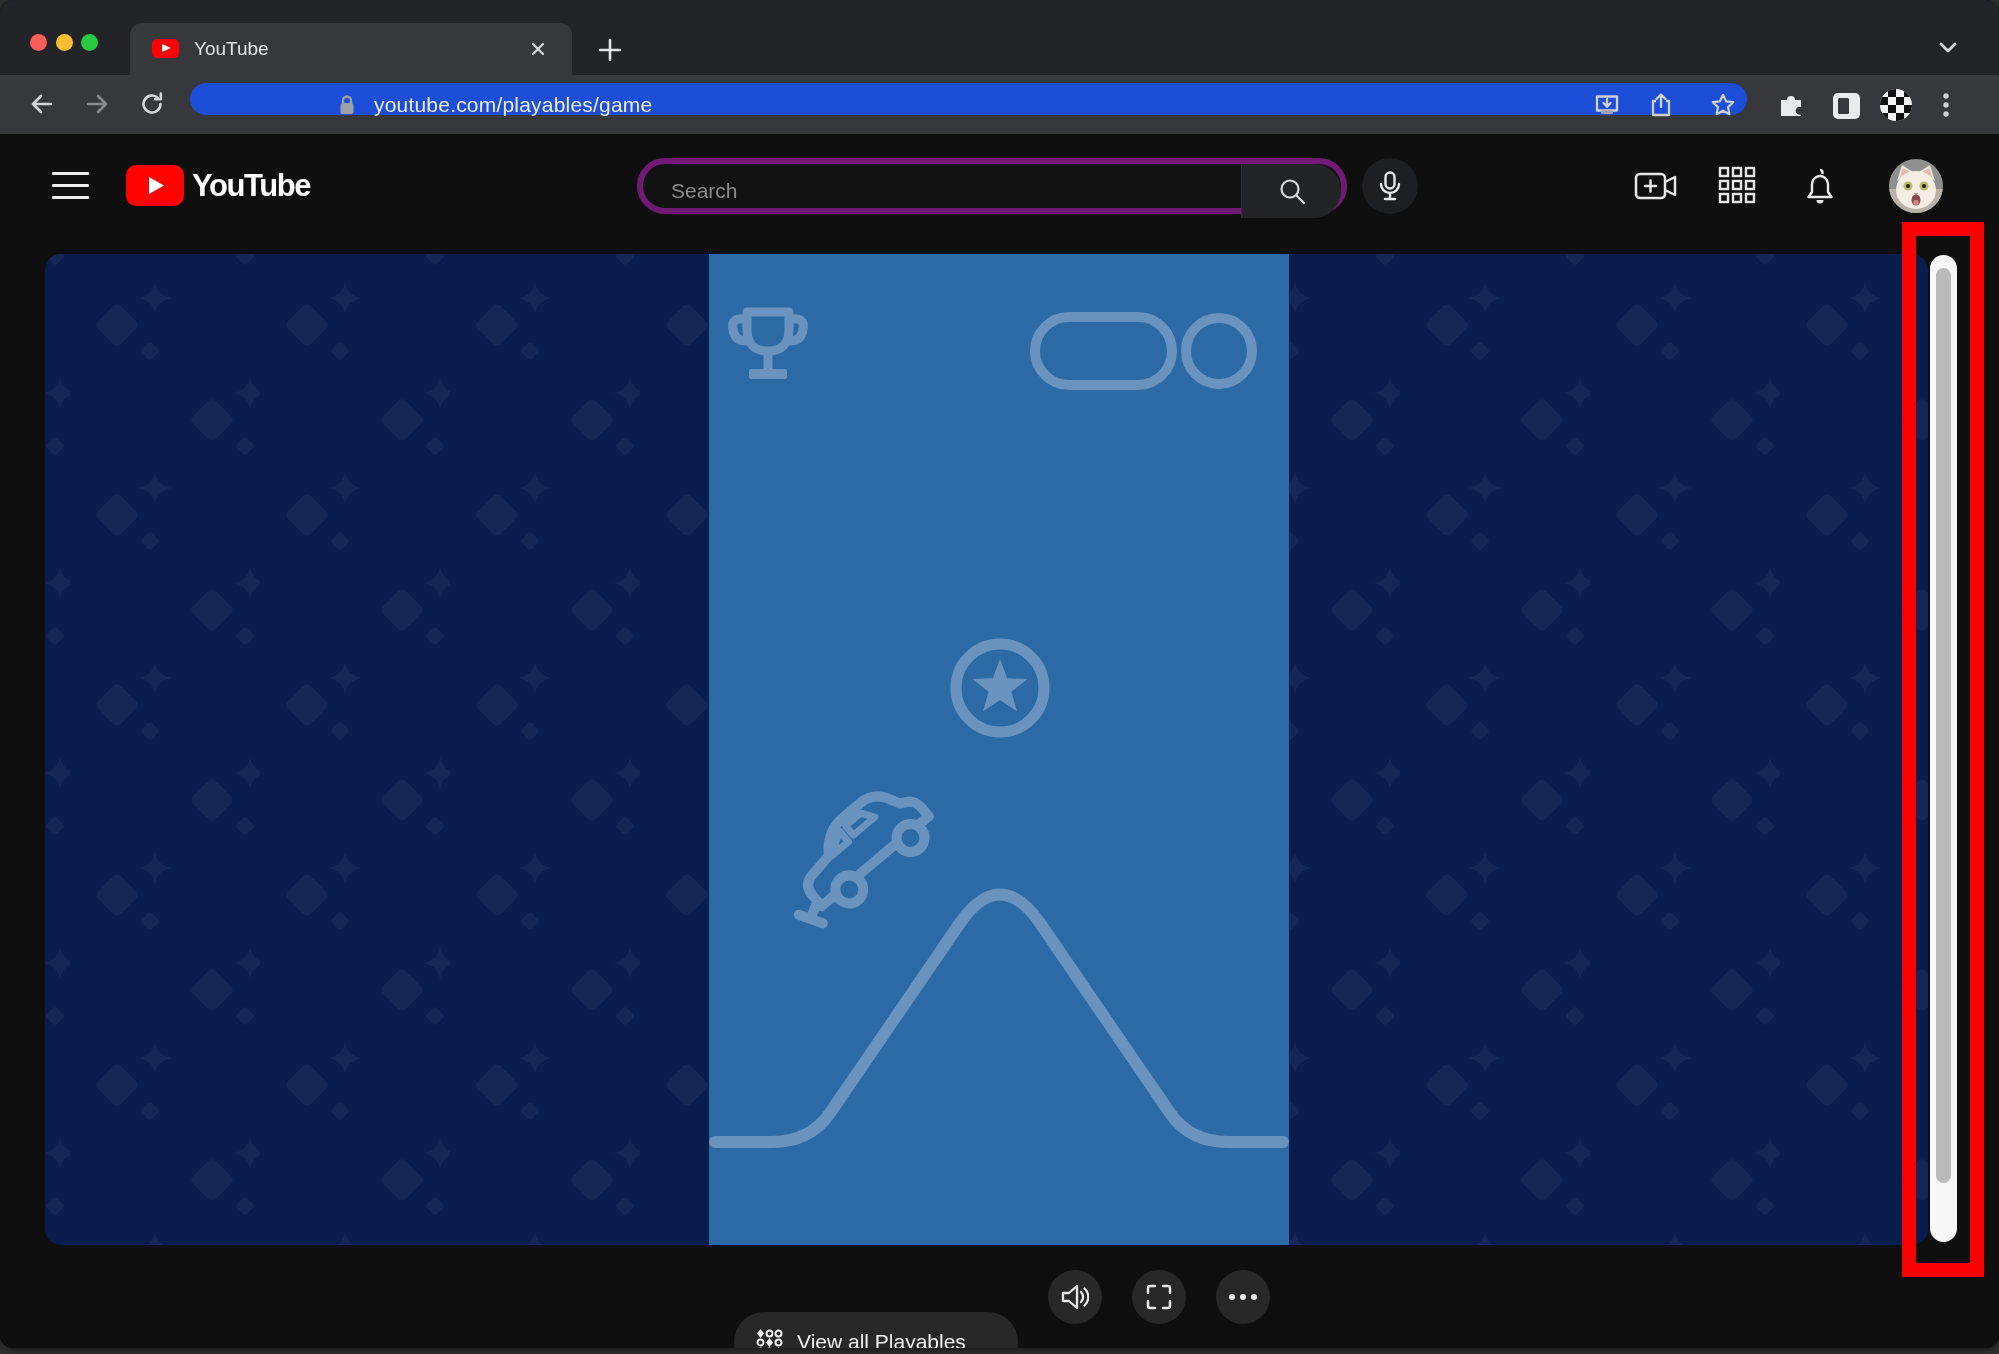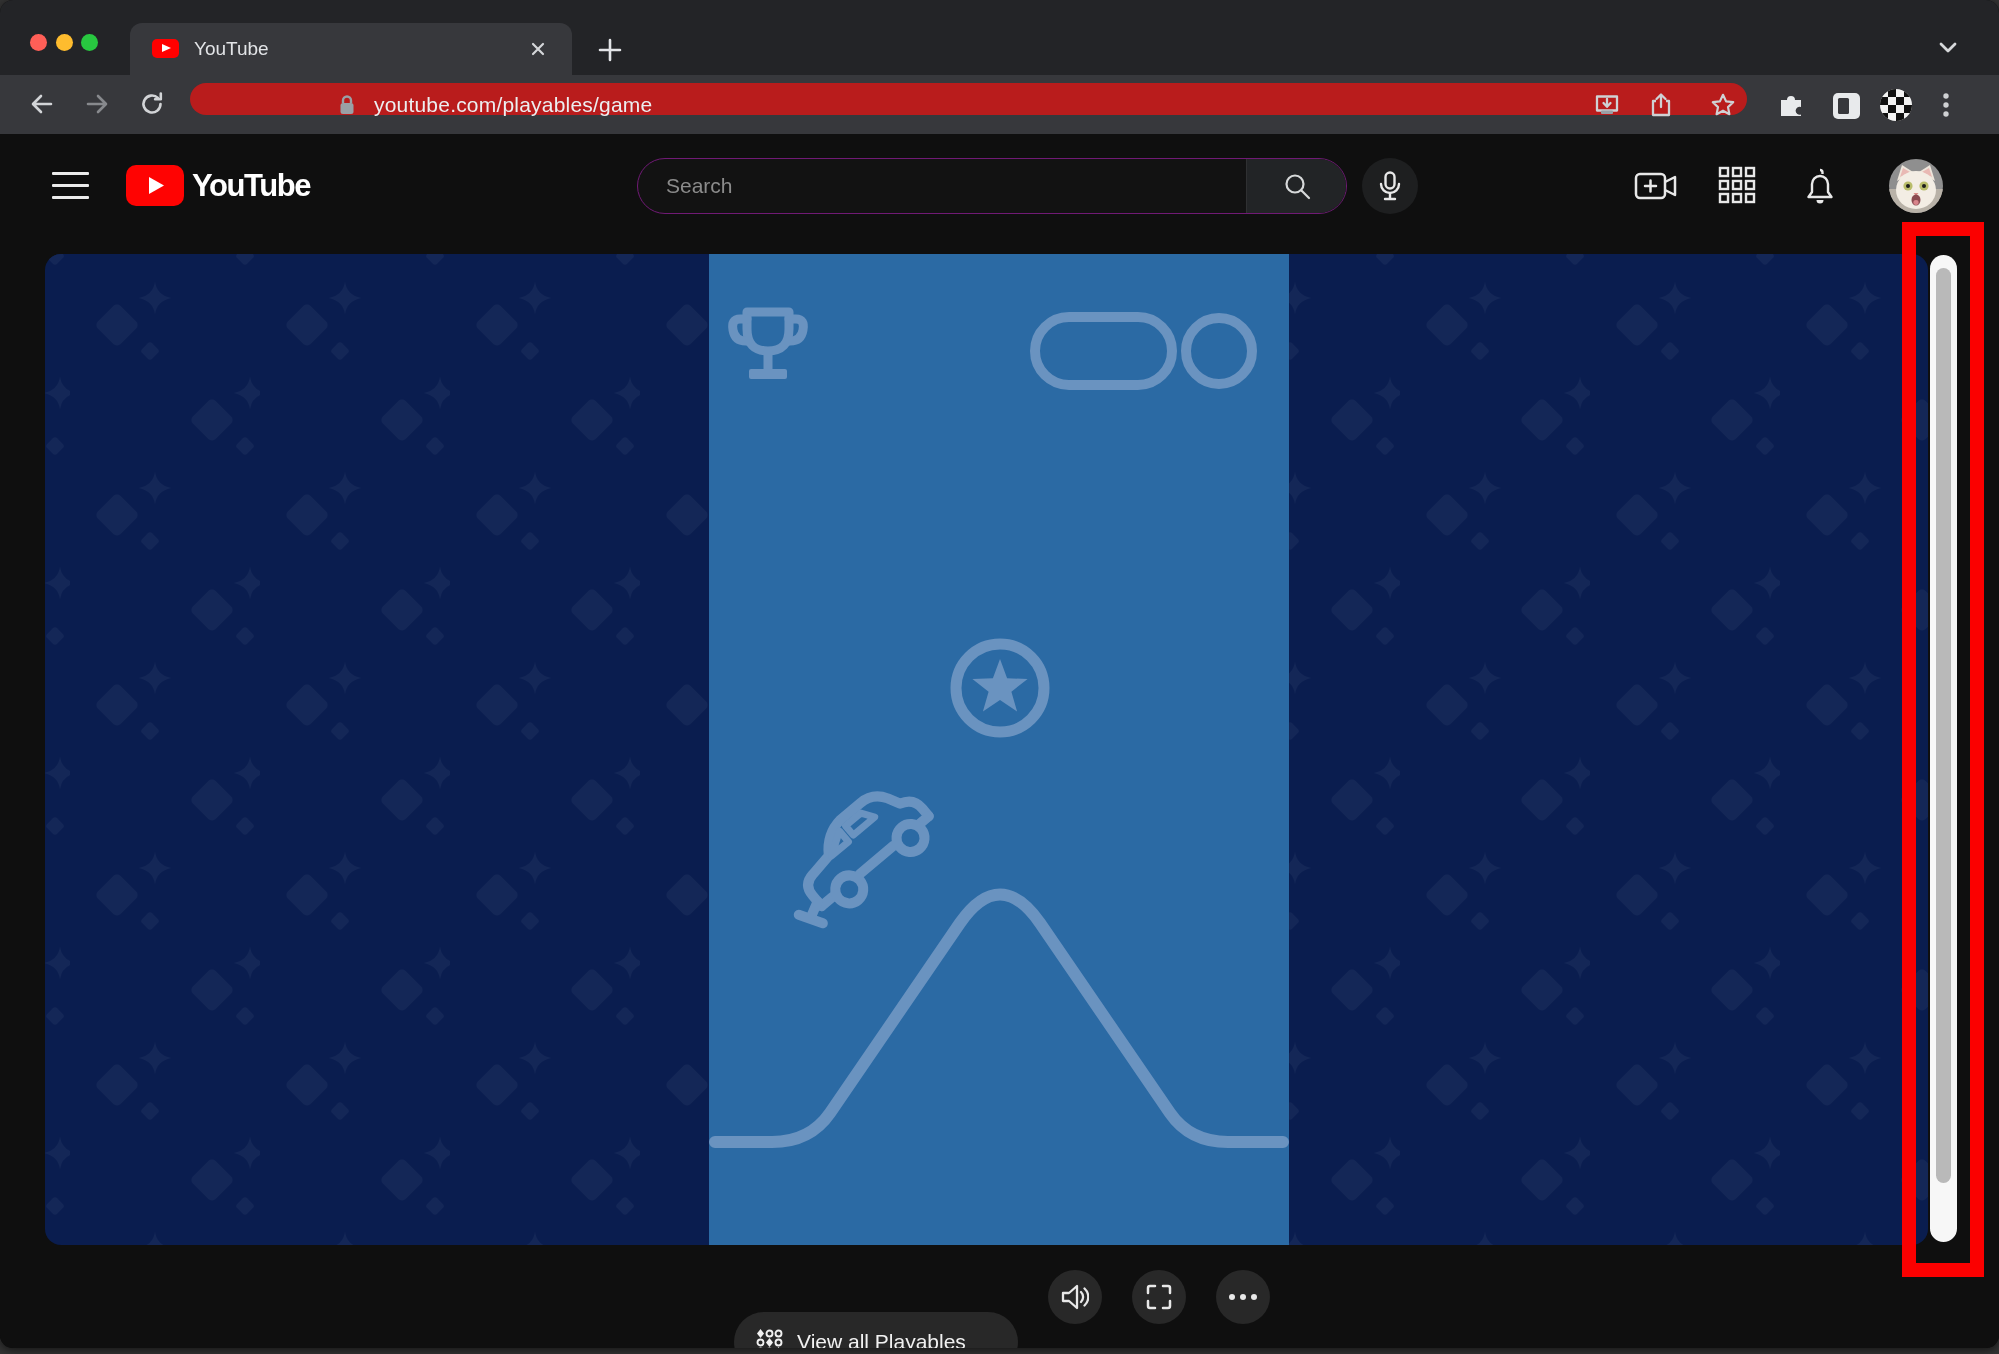--- a/index.html
+++ b/index.html
@@ -29,7 +29,7 @@
   
   .toolbar { position:absolute; left:0; top:75px; width:1999px; height:59px; background:#37383c; }
   .nav-ic { position:absolute; top:16px; width:26px; height:26px; }
-  .omnibox { position:absolute; left:190px; top:8px; width:1557px; height:32px; background:#b91c1c; border-radius:22px; }
+  .omnibox { position:absolute; left:190px; top:8px; width:1557px; height:32px; background:#1d4ed8; border-radius:22px; }
   .lock { position:absolute; left:148px; top:11px; width:18px; height:22px; }
   .url  { position:absolute; left:184px; top:0; line-height:44px; font-size:21px; color:#eceef0; letter-spacing:.2px; }
   .omni-ic { position:absolute; top:9px; width:26px; height:26px; }

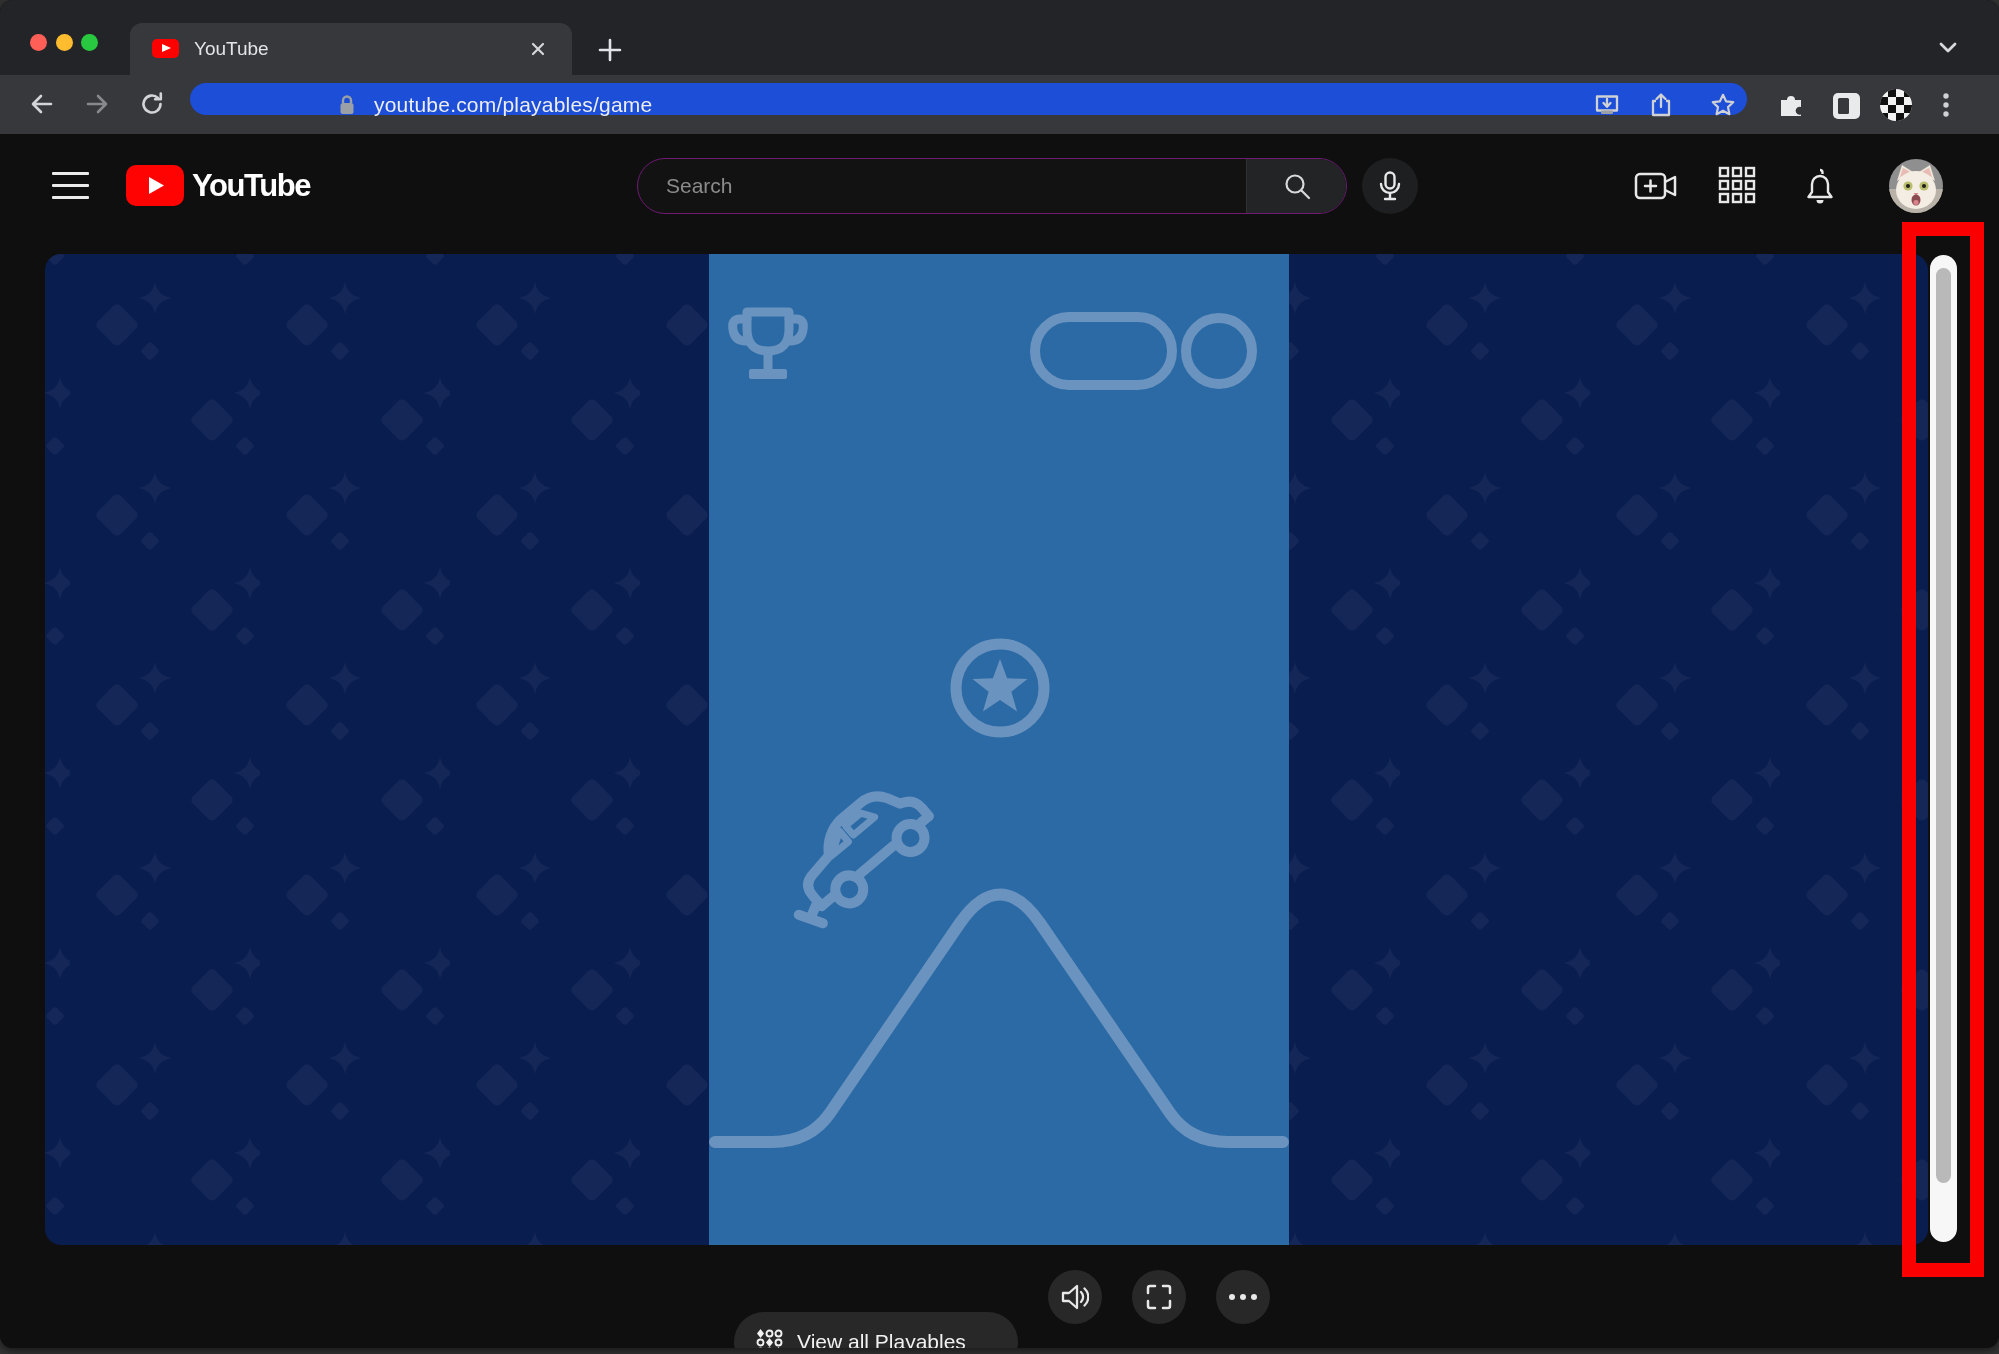--- a/index.html
+++ b/index.html
@@ -43,7 +43,7 @@
   .hamburger i { position:absolute; left:0; width:37px; height:3px; background:#ececec; border-radius:1px; }
   .logo { position:absolute; left:126px; top:31px; display:flex; align-items:center; }
   .logo-word { font-size:31px; font-weight:700; color:#fff; letter-spacing:-1.4px; margin-left:8px; }
-  .search { position:absolute; left:637px; top:24px; width:710px; height:56px; border:1px solid #701a75;
+  .search { position:absolute; left:637px; top:24px; width:710px; height:56px; border:6px solid #701a75;
             border-radius:28px; background:#121212;text-decoration:underline; }
   .search input { position:absolute; left:28px; top:0; width:540px; height:54px; background:transparent;
             border:none; outline:none; color:#eee; font-size:21px; font-family:"Liberation Sans",sans-serif; }

